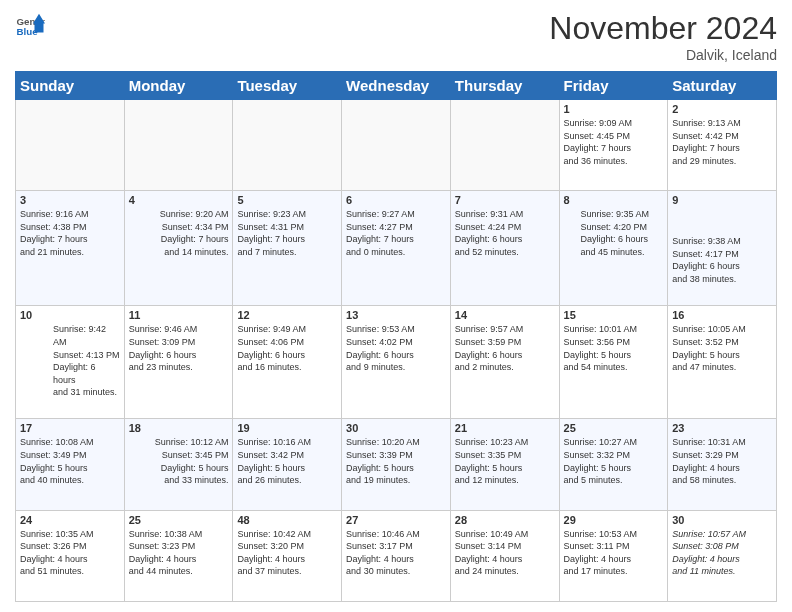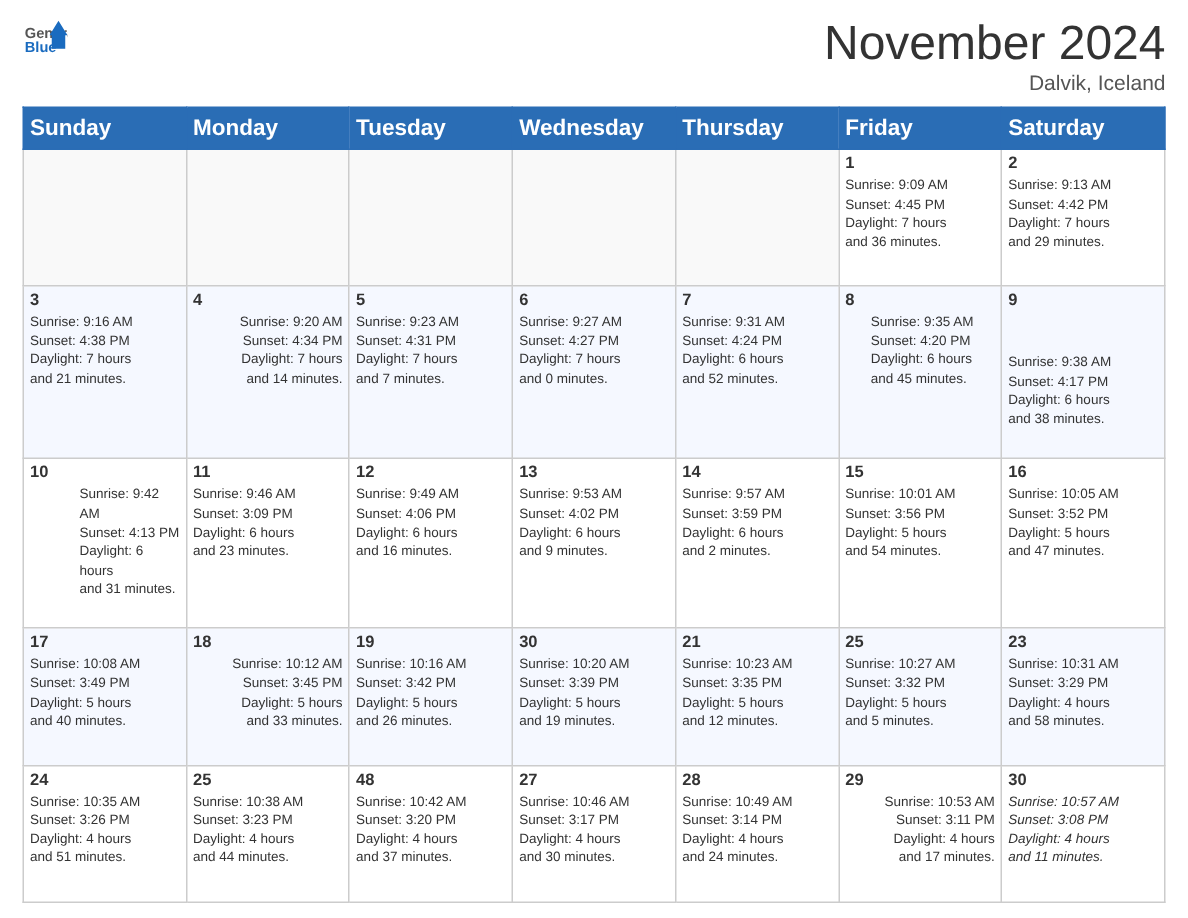--- a/index.html
+++ b/index.html
@@ -328,7 +328,7 @@
           </td>
           <td>
             <div class="day-number">29</div>
-            <div class="day-info" style="white-space: pre-line; text-align: right;">Sunrise: 10:53 AM
+            <div class="day-info" style="white-space: pre-line;">Sunrise: 10:53 AM
 Sunset: 3:11 PM
 Daylight: 4 hours
 and 17 minutes.</div>

